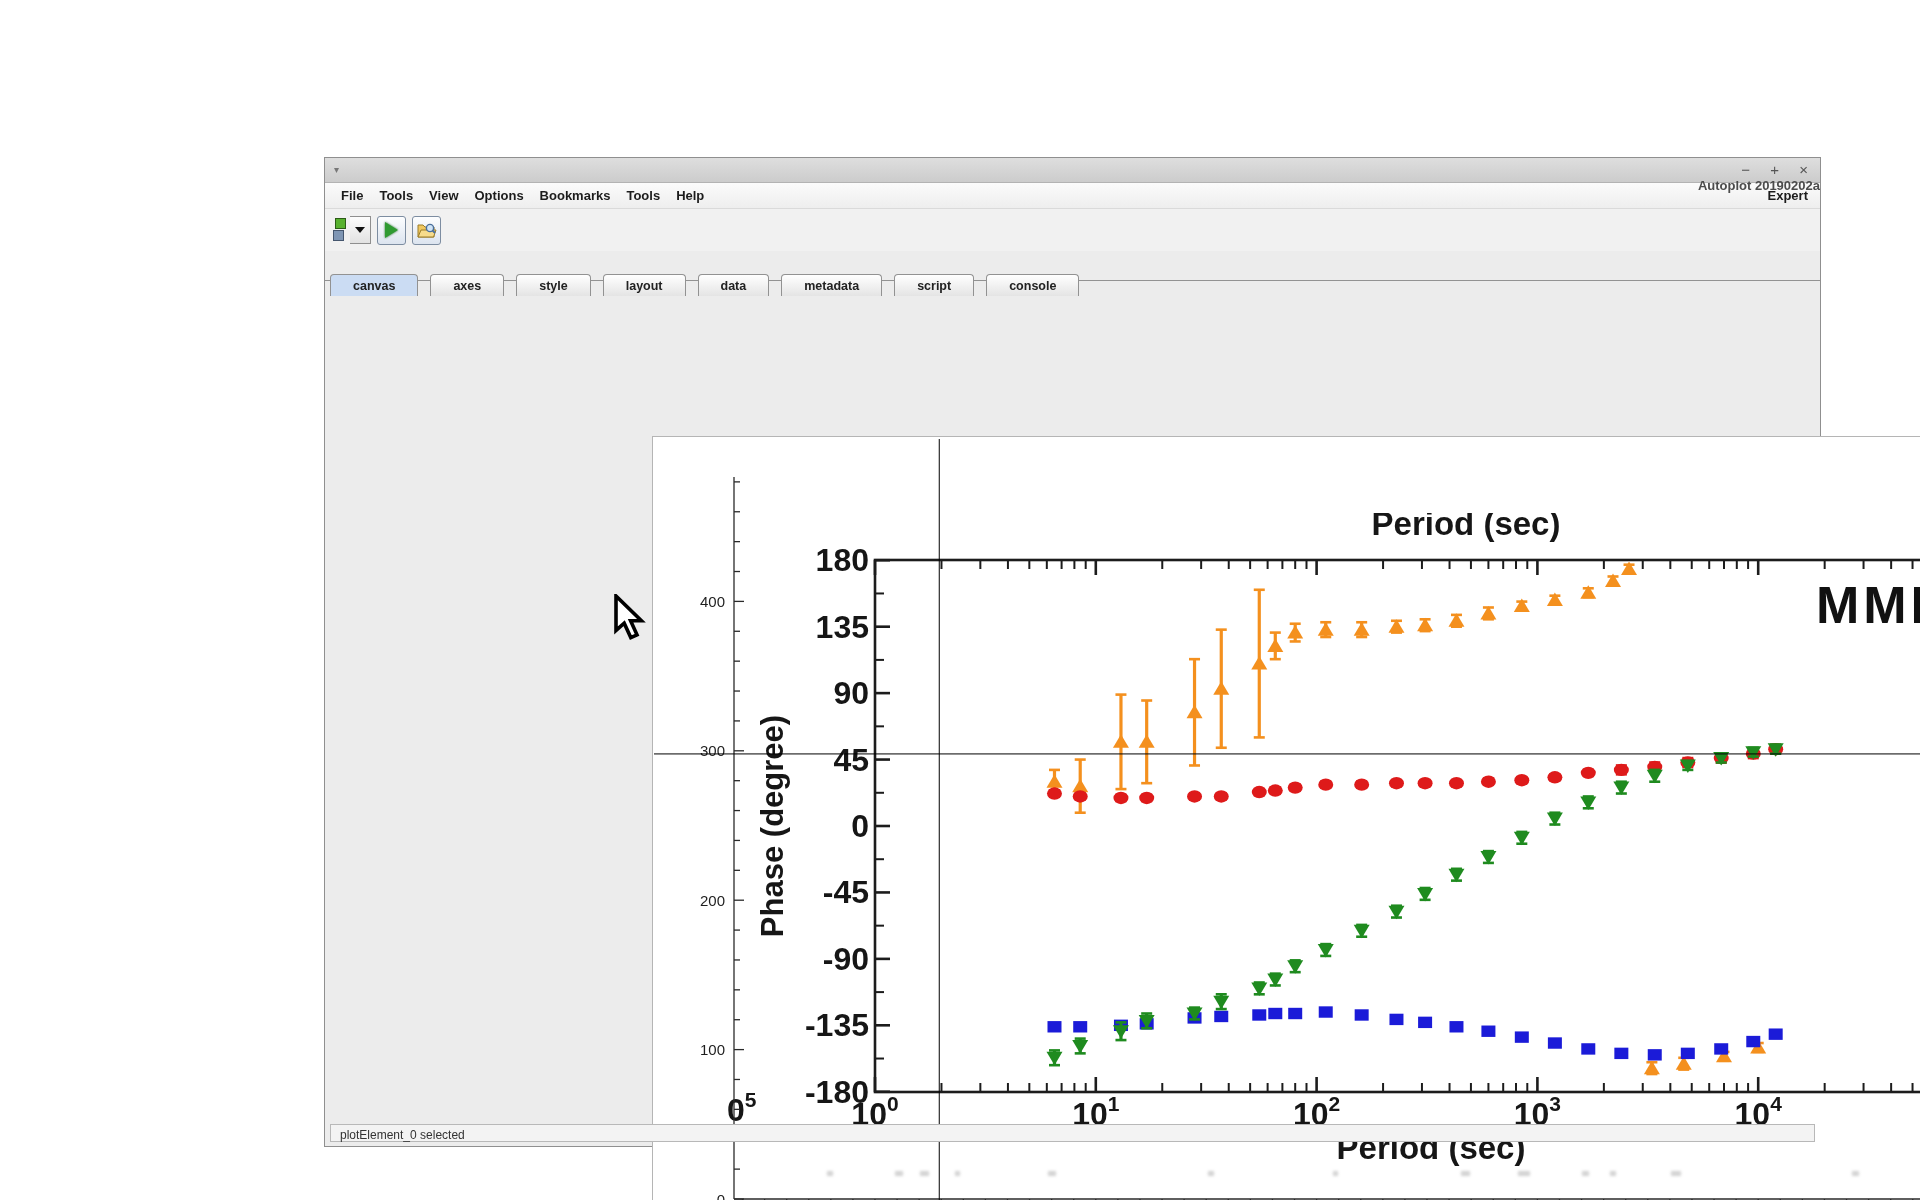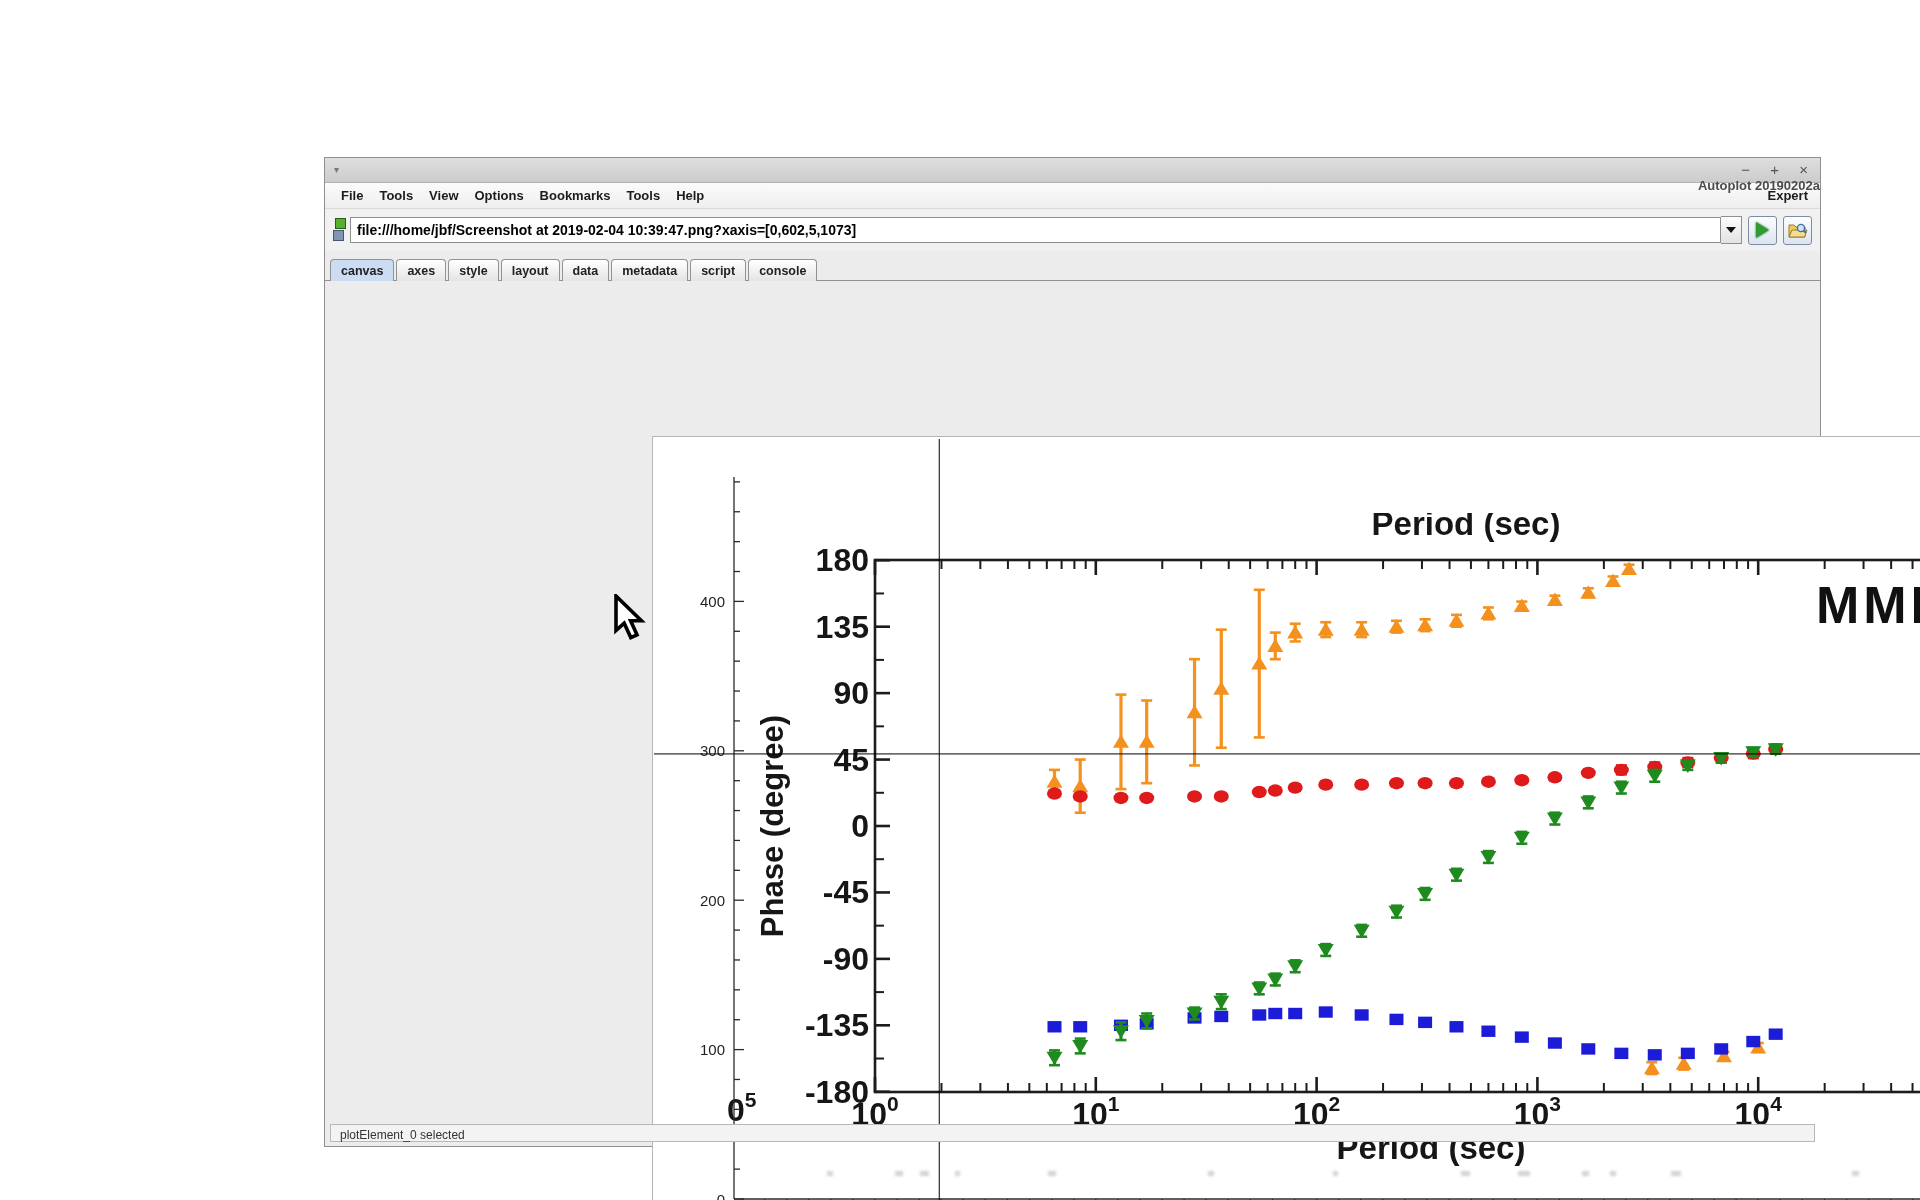--- a/index.html
+++ b/index.html
@@ -91,7 +91,6 @@
           <span class="sq1"></span>
           <span class="sq2"></span>
         </span>
-      <input class="url-input" value="file:///home/jbf/Screenshot at 2019-02-04 10:39:47.png?xaxis=[0,602,5,1073]" style="">
       <span class="dd-btn">
           <span class="tri"></span>
         </span>

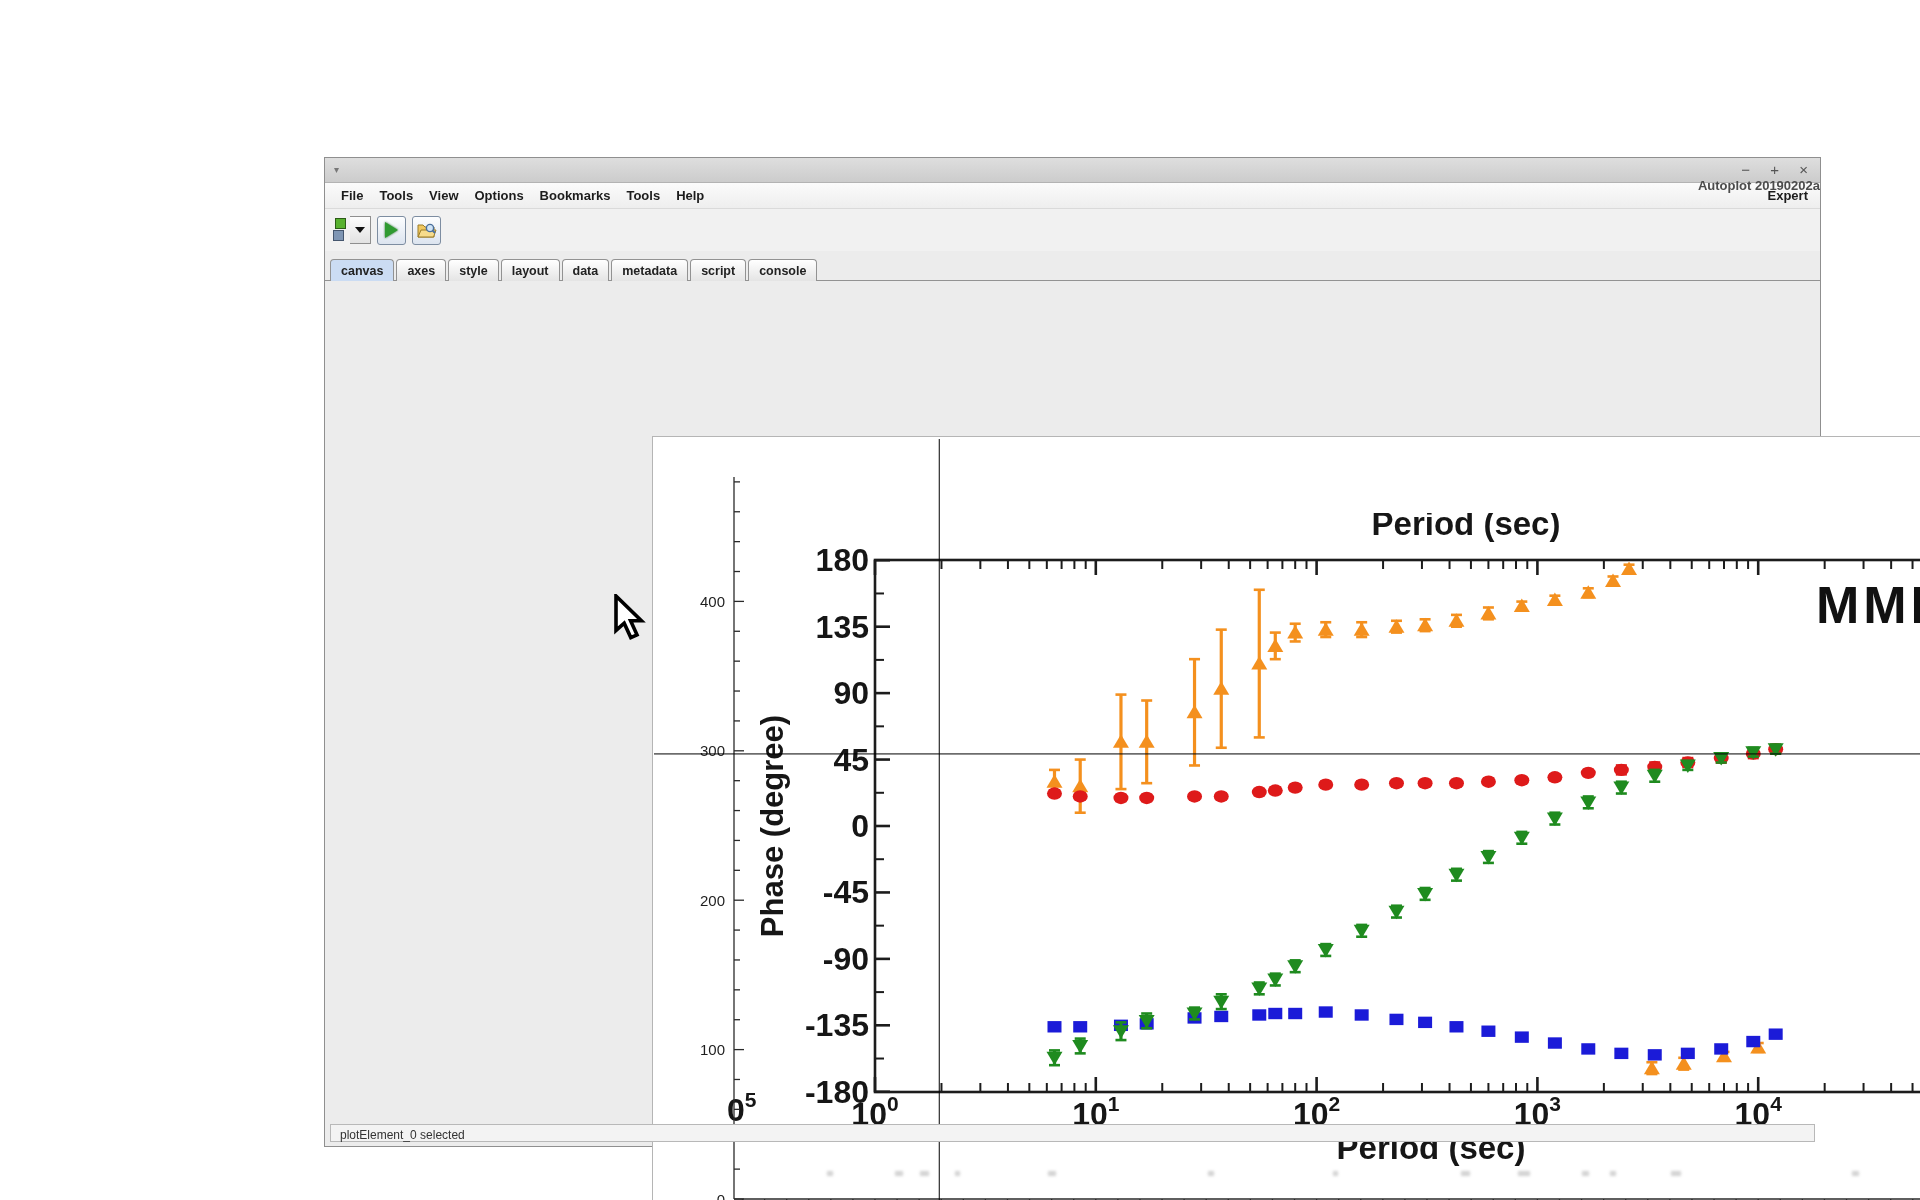--- a/index.html
+++ b/index.html
@@ -38,9 +38,9 @@
   
   .tabrow{display:flex;align-items:flex-end;height:30px;background:#ececec;padding-left:5px;
           border-bottom:1px solid #929292;box-sizing:border-box;}
-  .tab{border:1px solid #929292;border-bottom:none;border-radius:4px 4px 0 0;margin-right:2px;
-       padding:4px 10px 3px;font-size:12.5px;font-weight:bold;color:#222;
-       background:linear-gradient(#ffffff,#e4e4e4);position:relative;top:1px;}
+  .tab{border:1px solid #929292;border-bottom:none;border-radius:4px 4px 0 0;margin-right:12px;
+       padding:4px 22px 3px;font-size:12.5px;font-weight:bold;color:#222;
+       background:linear-gradient(#ffffff,#e4e4e4);position:relative;top:16px;}
   .tab.selected{background:#cbdcf3;}
   
   .plot-canvas{position:absolute;left:327px;top:278px;width:1492px;height:835px;background:#fff;

